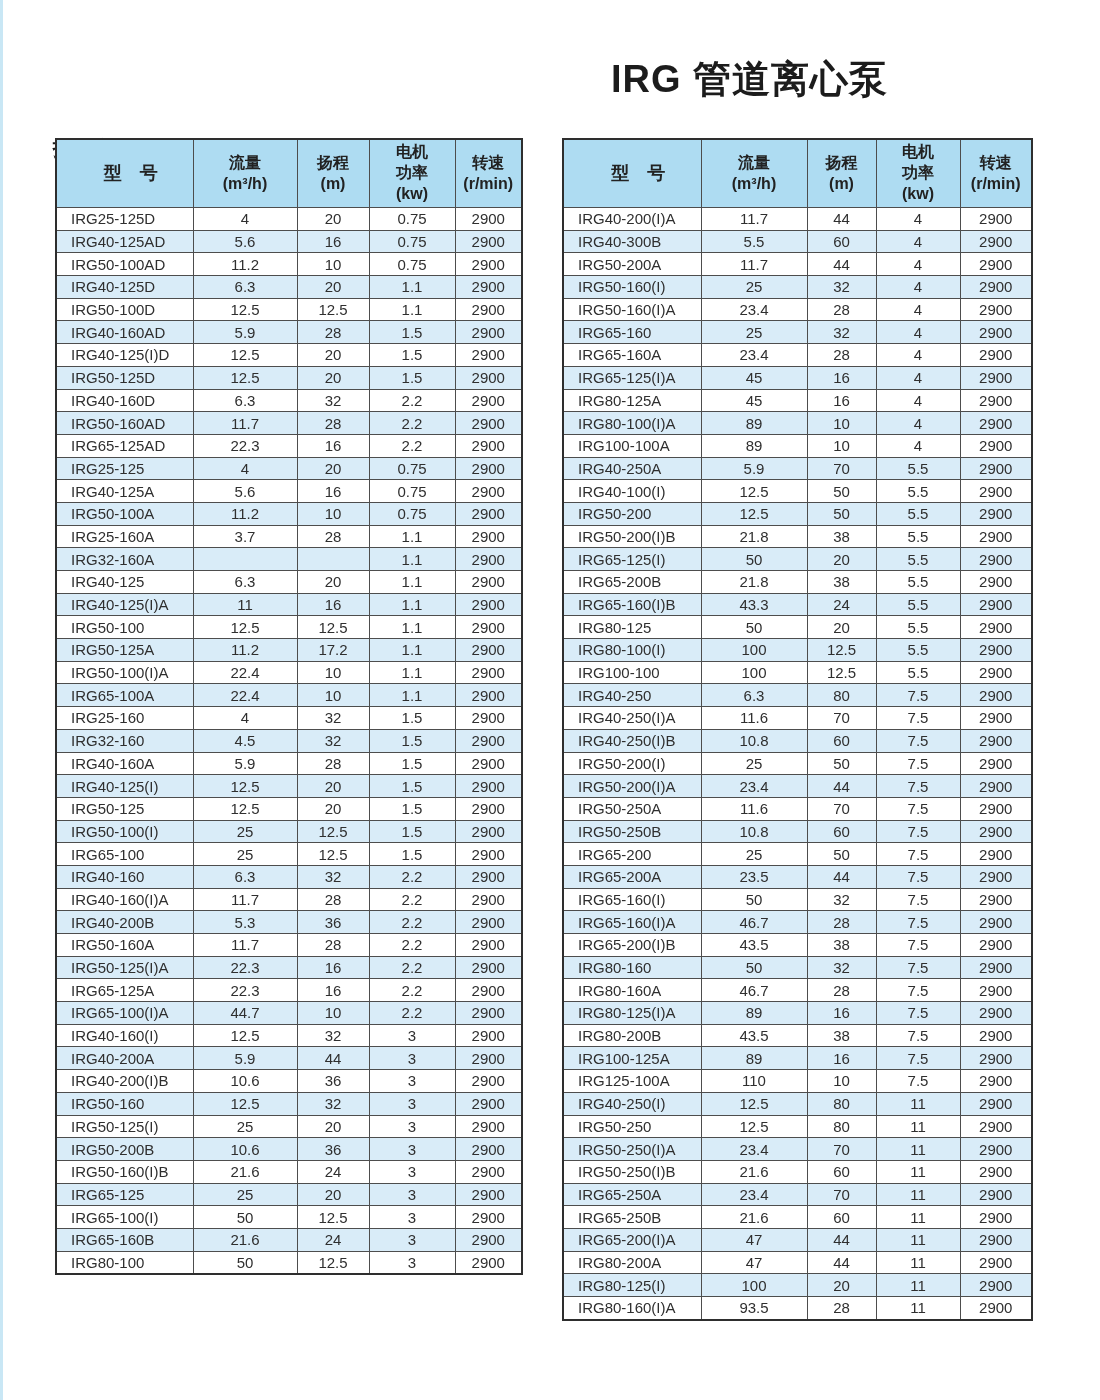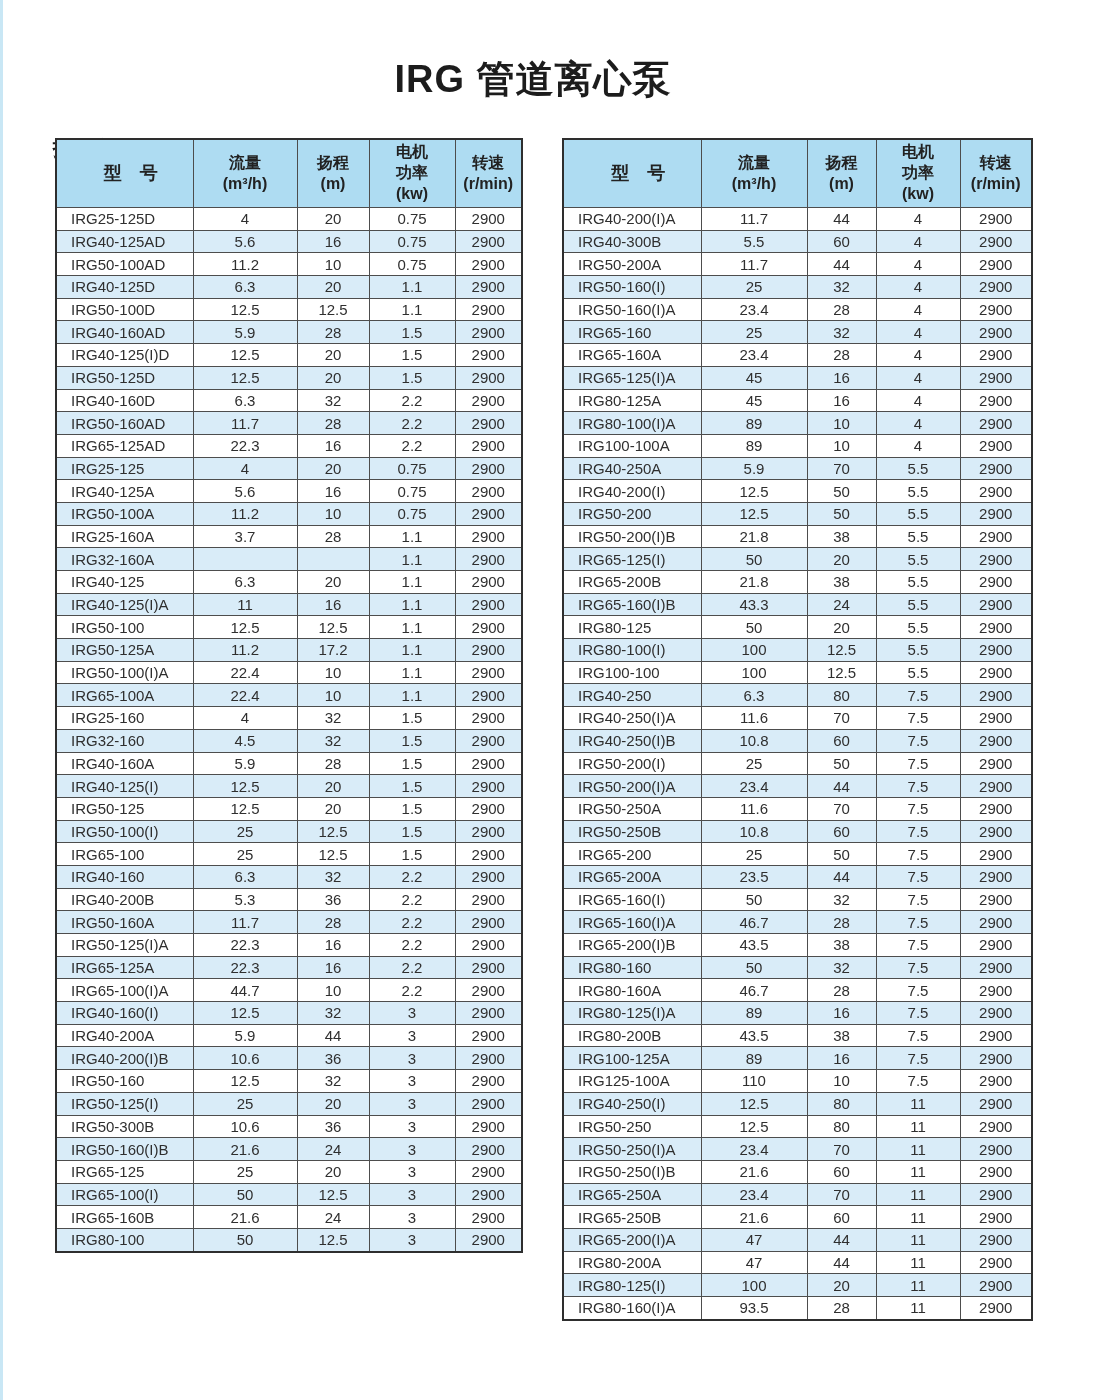--- a/index.html
+++ b/index.html
@@ -27,7 +27,7 @@
     width: 888px;
     box-sizing: border-box;
     padding-left: 178px;
-    text-align: center;
+    text-align: right;
     font-size: 38px;
     font-weight: bold;
     color: #1c1c1c;

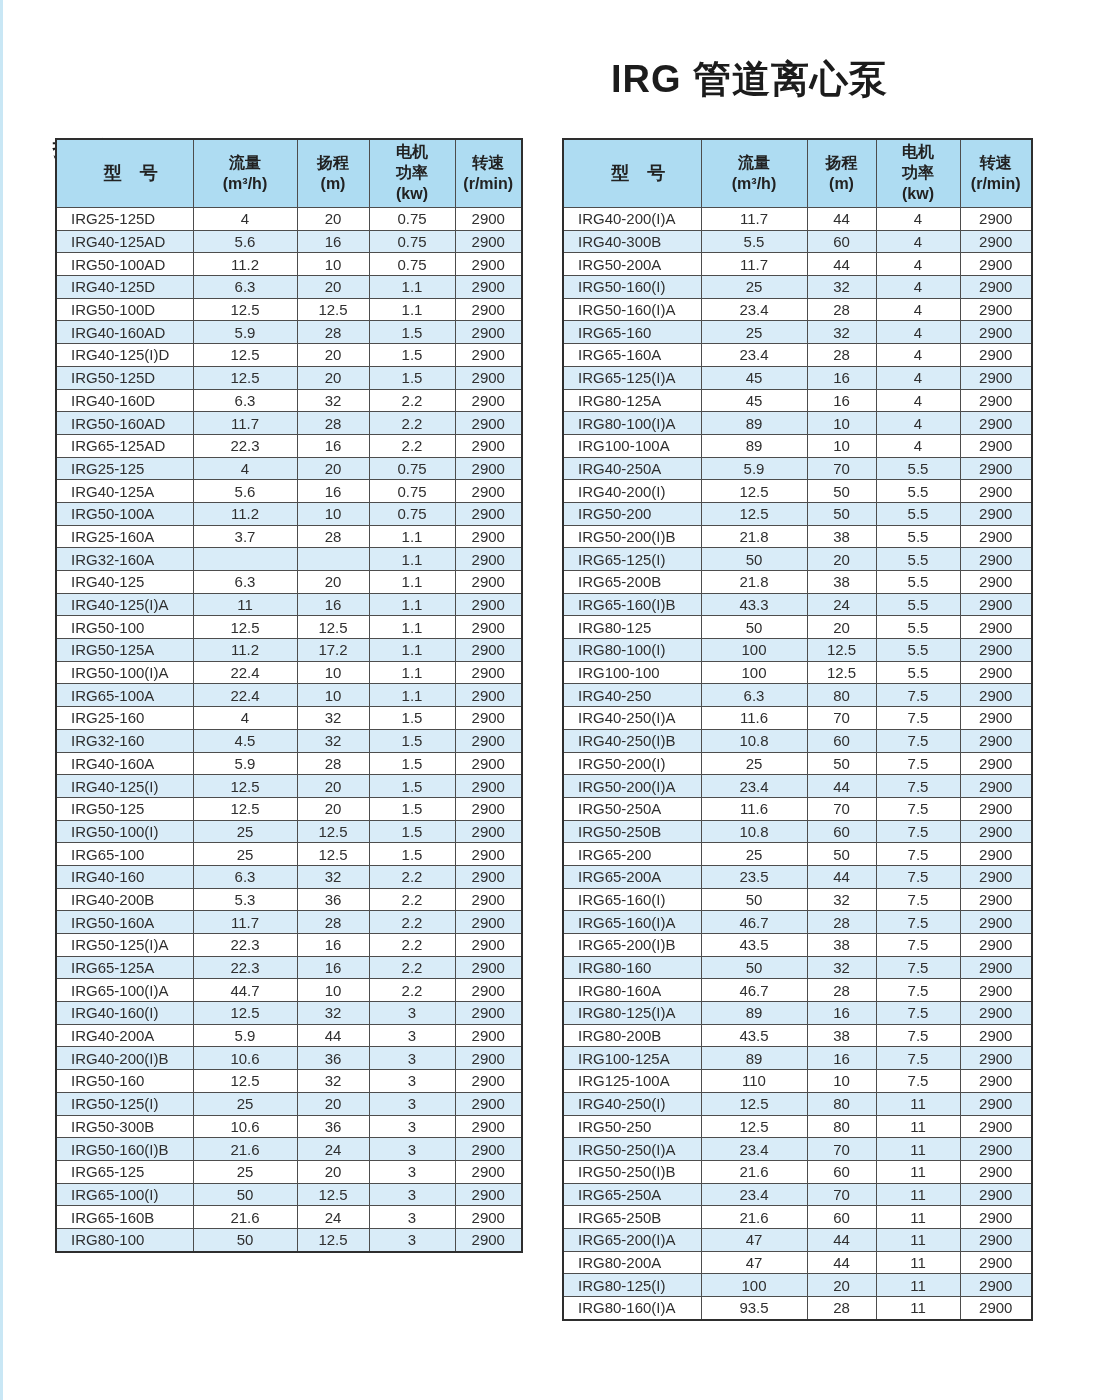--- a/index.html
+++ b/index.html
@@ -536,7 +536,7 @@
         <td>2900</td>
       </tr>
       <tr>
-        <td class="model">IRG40-200(I)</td>
+        <td class="model">IRG40-100(I)</td>
         <td>12.5</td>
         <td>50</td>
         <td>5.5</td>

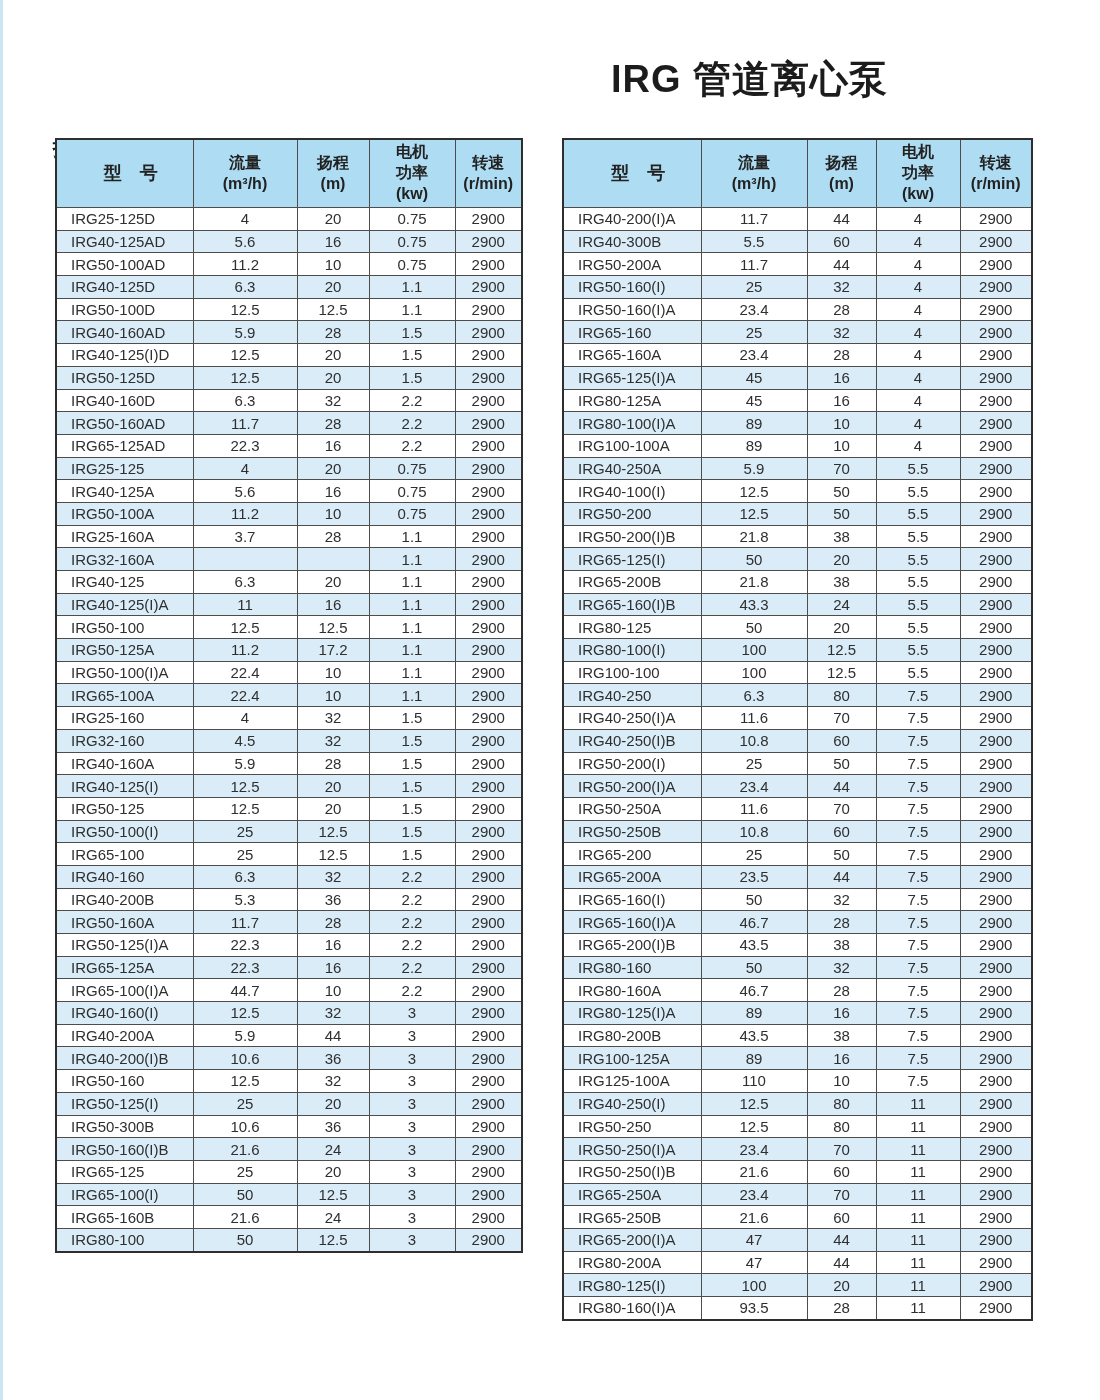--- a/index.html
+++ b/index.html
@@ -319,6 +319,13 @@
         <td>2900</td>
       </tr>
       <tr>
+        <td class="model">IRG40-160(I)A</td>
+        <td>11.7</td>
+        <td>28</td>
+        <td>2.2</td>
+        <td>2900</td>
+      </tr>
+      <tr>
         <td class="model">IRG40-200B</td>
         <td>5.3</td>
         <td>36</td>

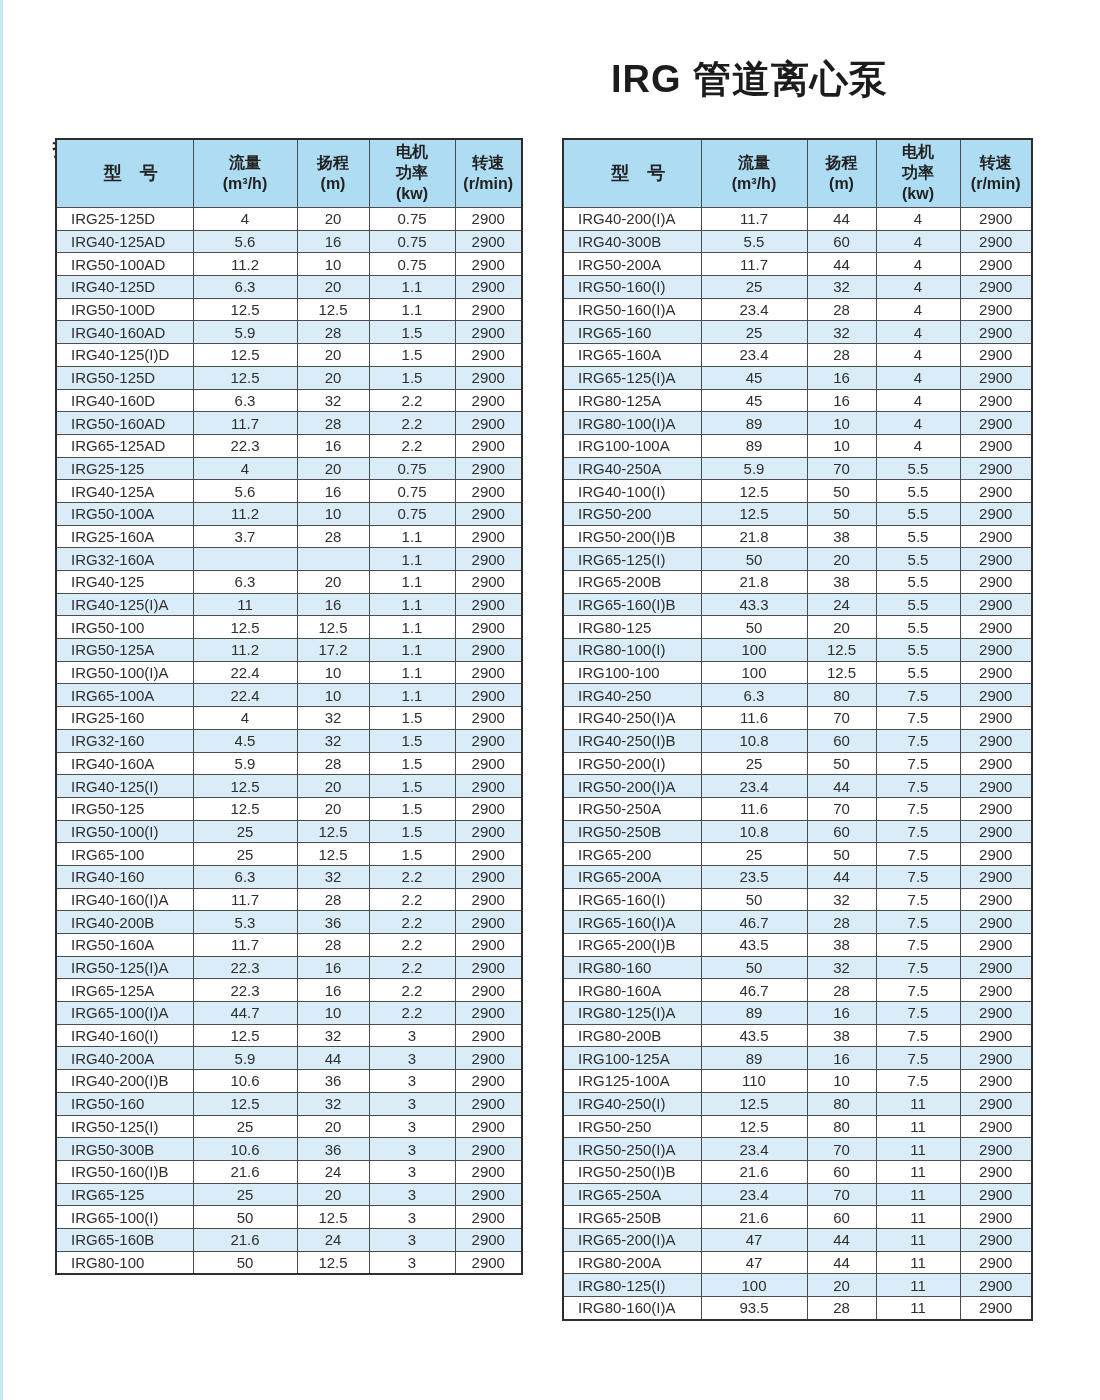--- a/index.html
+++ b/index.html
@@ -396,7 +396,7 @@
         <td>2900</td>
       </tr>
       <tr>
-        <td class="model">IRG50-300B</td>
+        <td class="model">IRG50-200B</td>
         <td>10.6</td>
         <td>36</td>
         <td>3</td>

